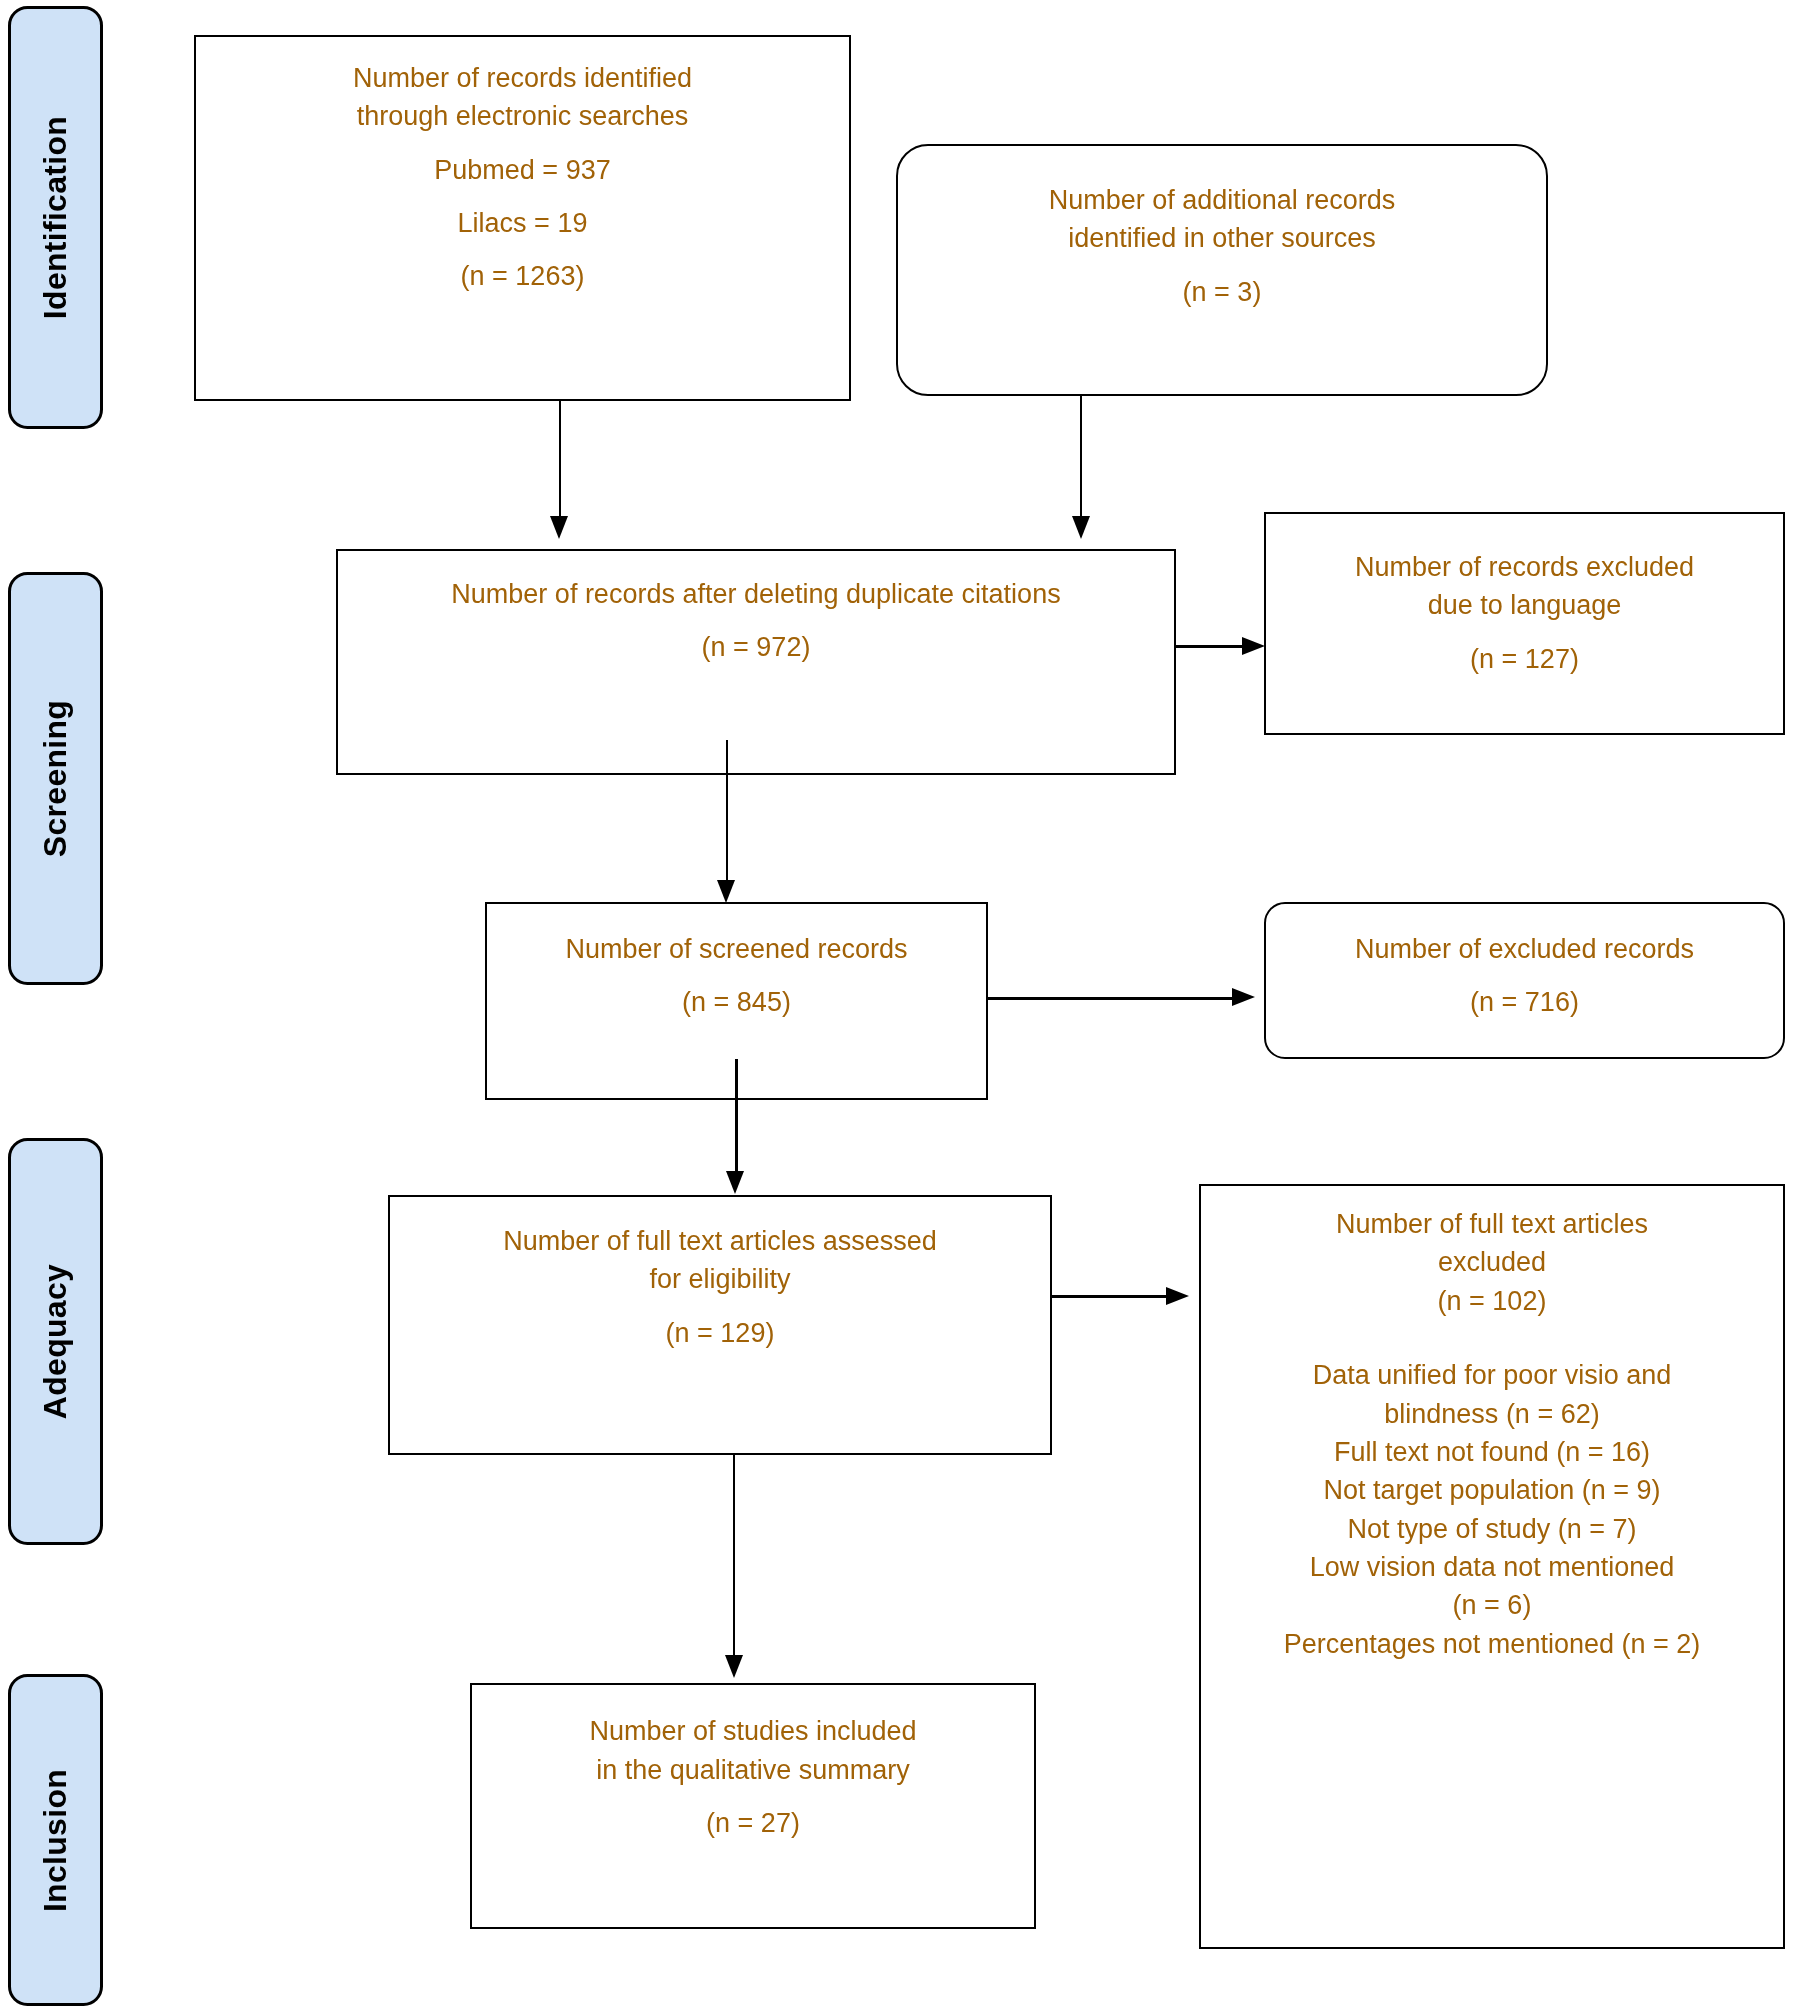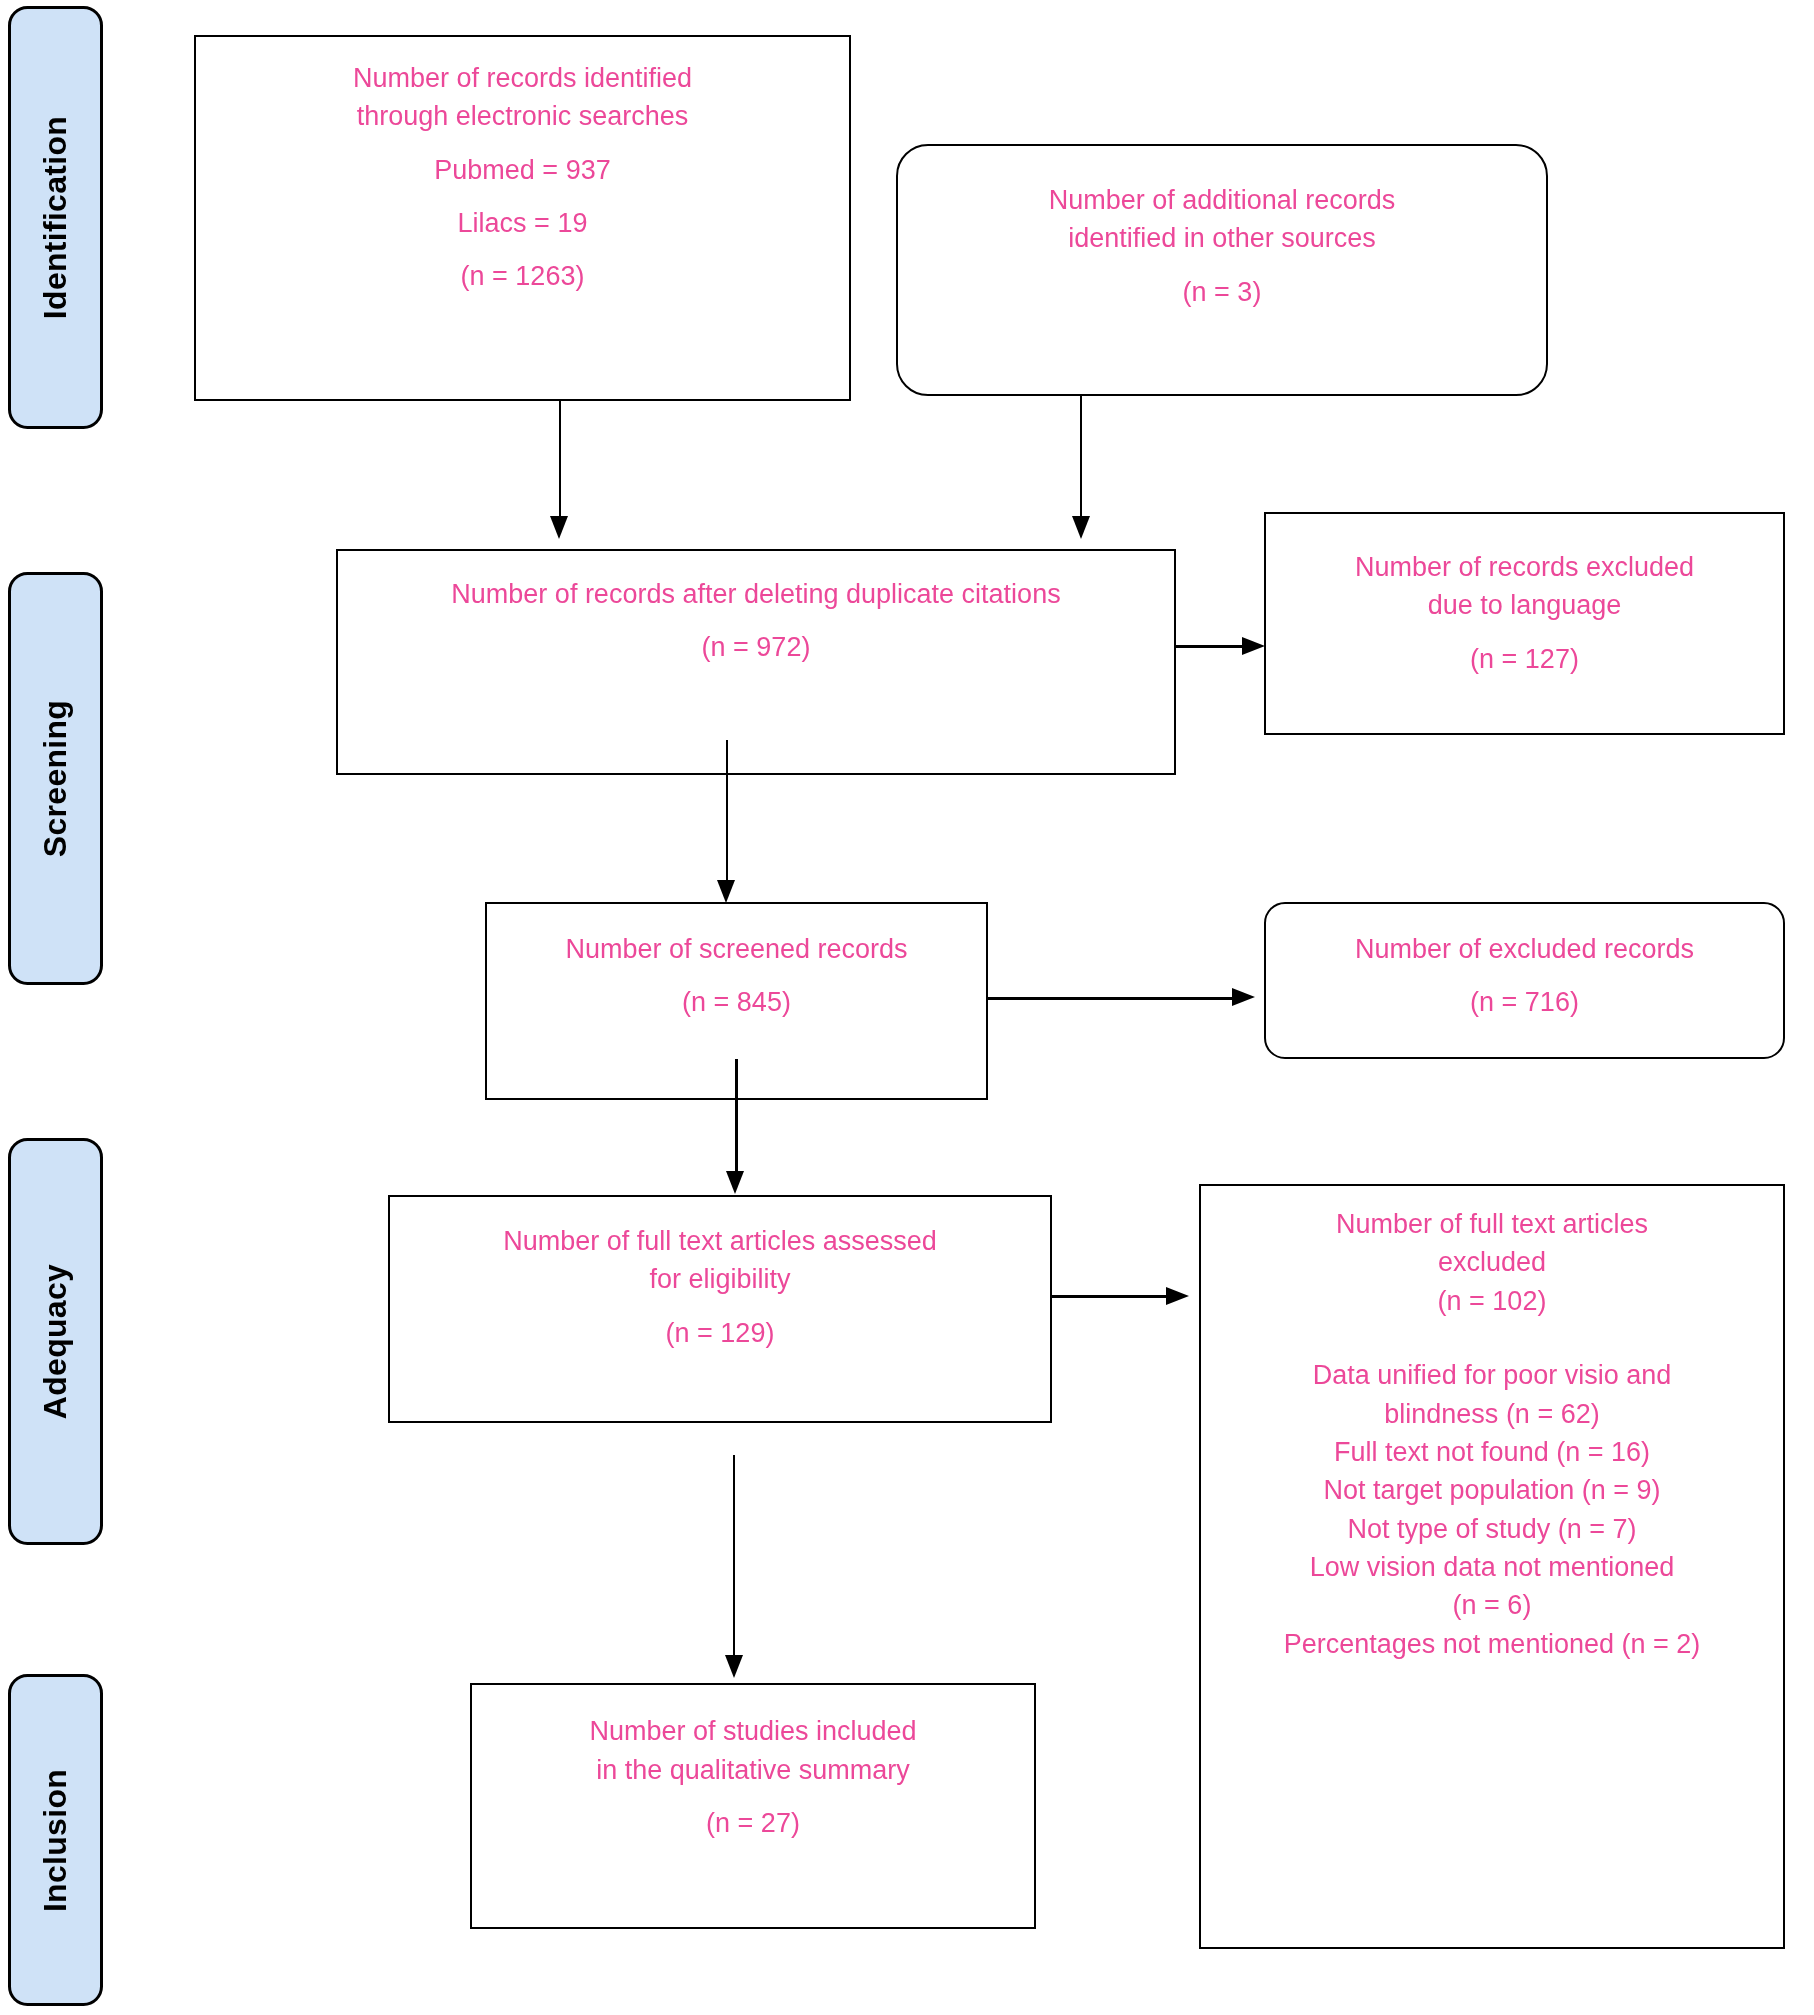--- a/index.html
+++ b/index.html
@@ -52,7 +52,7 @@
     text-align: center;
     font-size: 27px;
     line-height: 1.42;
-    color: #ec4899;
+    color: #a16207;
   }
   .flow-box .box-lines .ln {
     display: block;

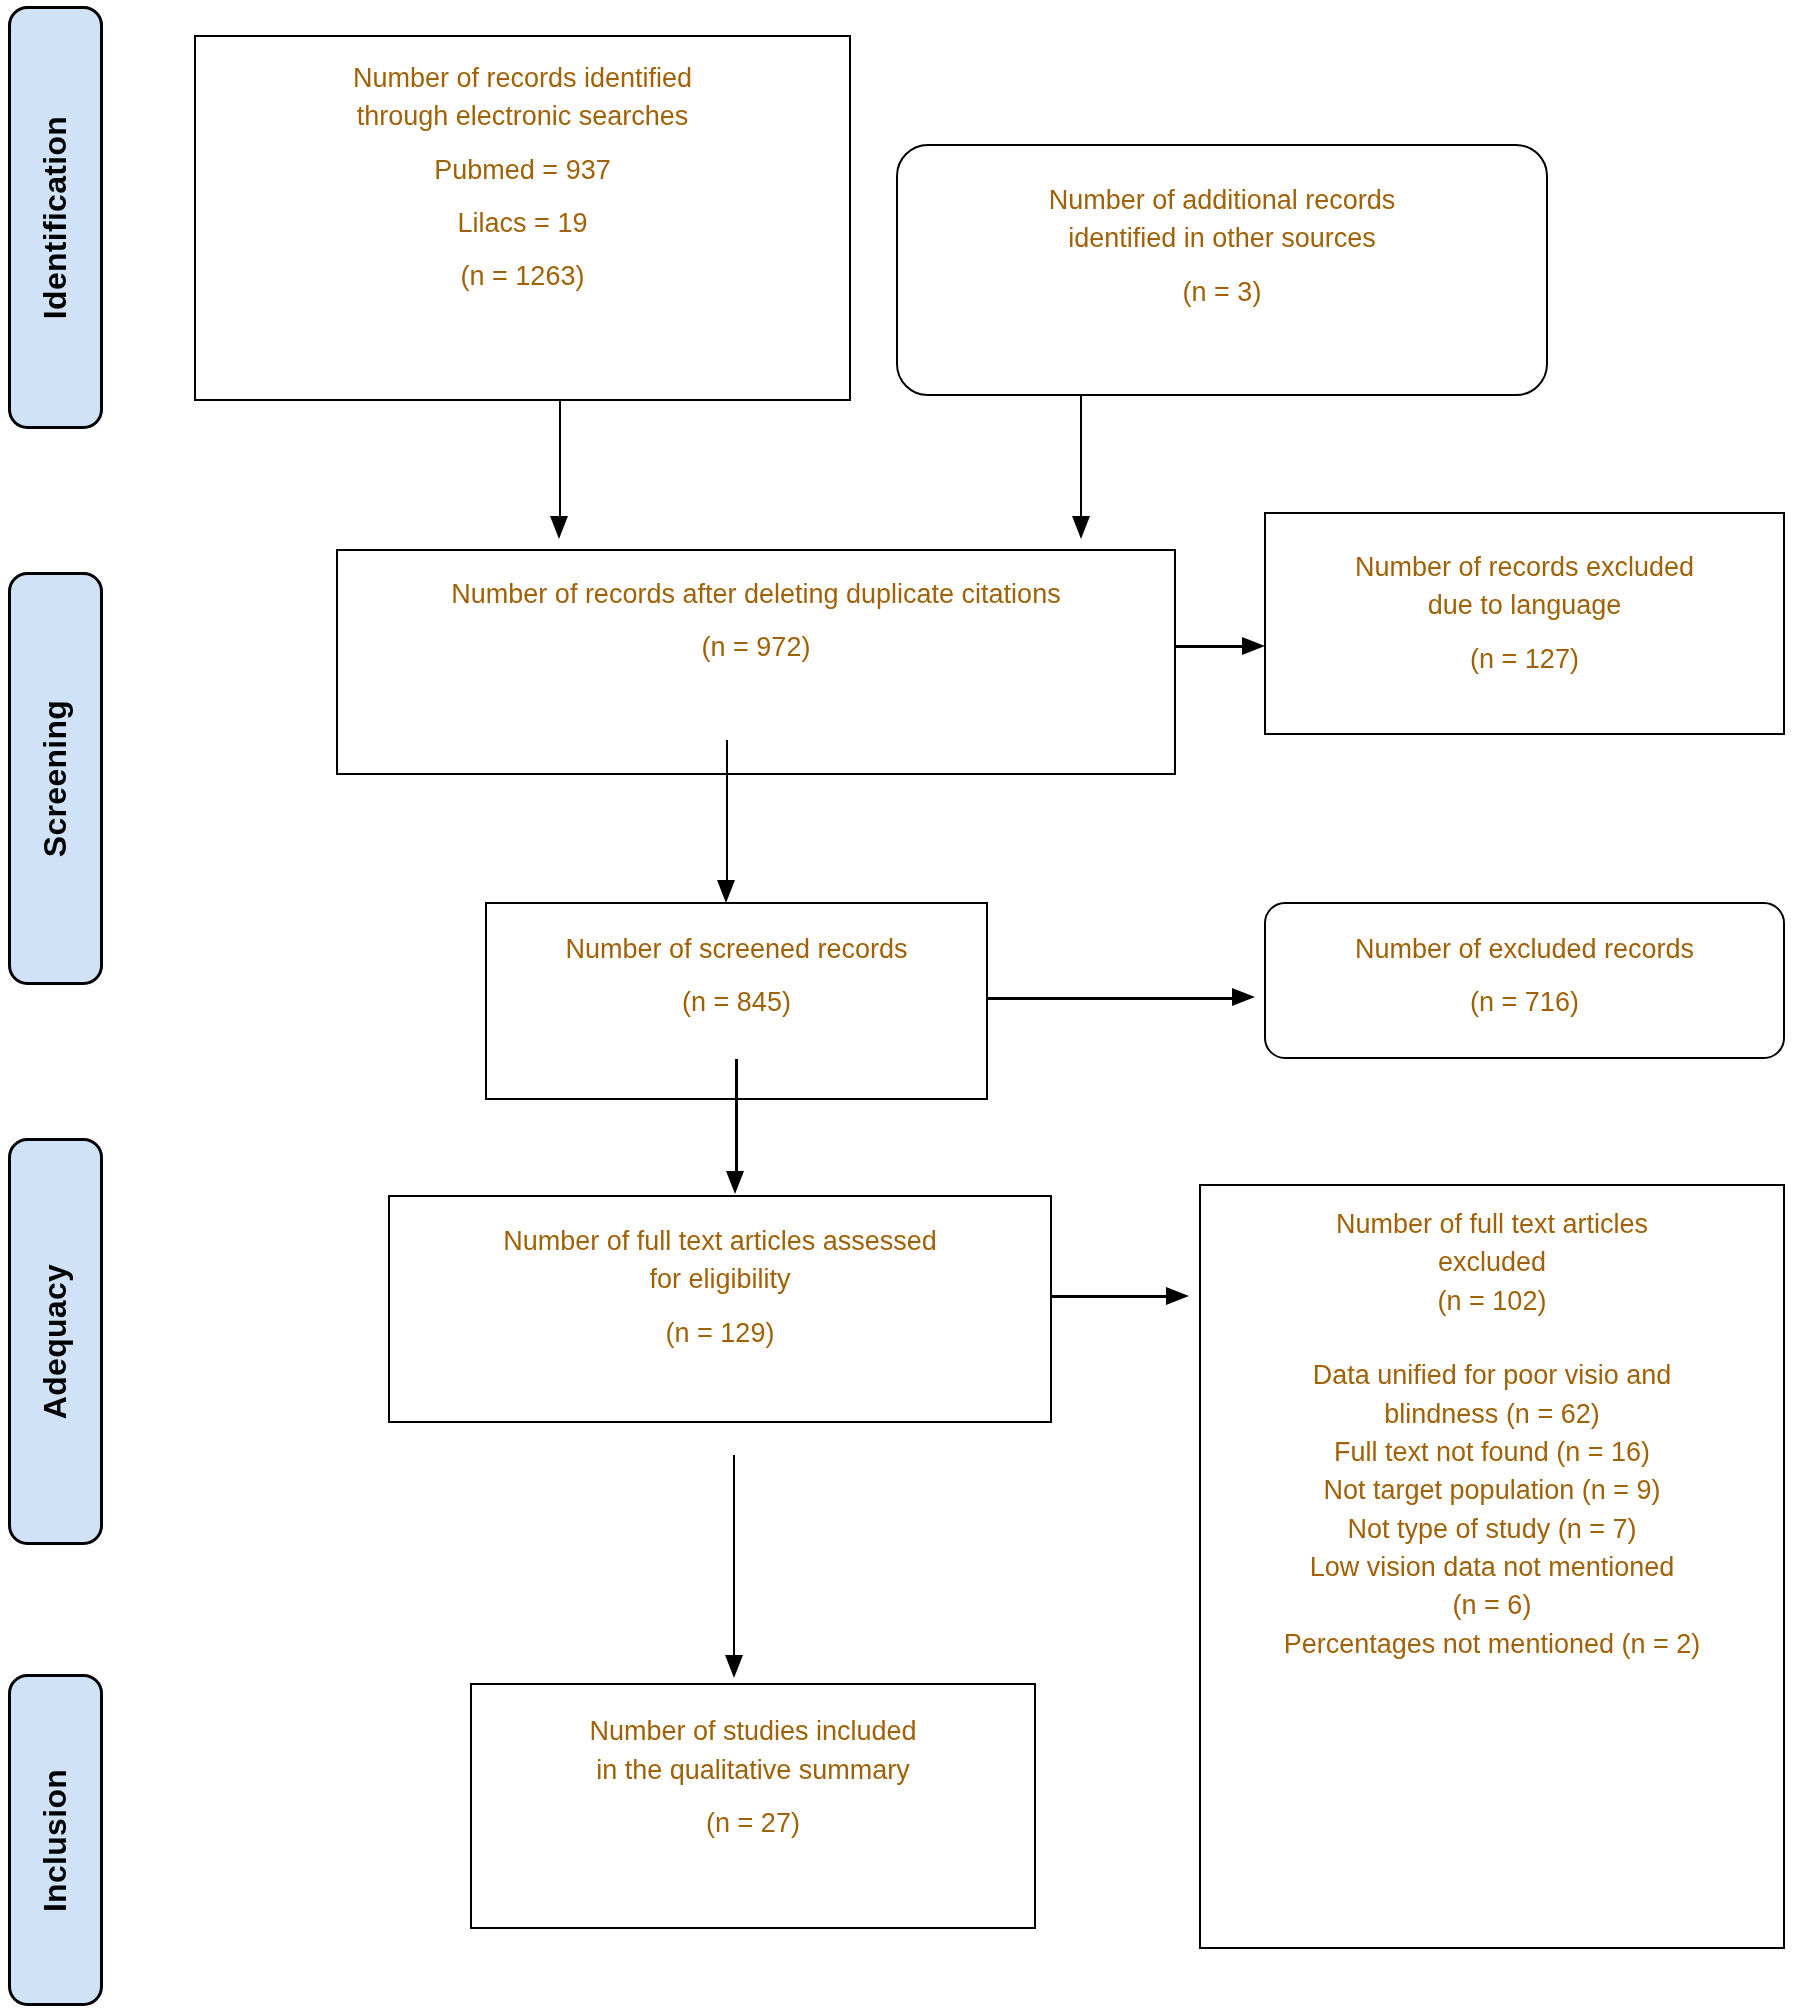--- a/index.html
+++ b/index.html
@@ -178,7 +178,7 @@
   <div class="vline" style="left:735px; top:1059px; width:2.9px; height:114px;"></div>
   <div class="arrow-down" style="left:726px; top:1171px;"></div>
 
-  <div class="flow-box" style="left:388px; top:1195px; width:664px; height:228px; padding-top:25px;">
+  <div class="flow-box" style="left:388px; top:1195px; width:664px; height:260px; padding-top:25px;">
     <div class="box-lines">
       <span class="ln">Number of full text articles assessed</span>
       <span class="ln">for eligibility</span>

